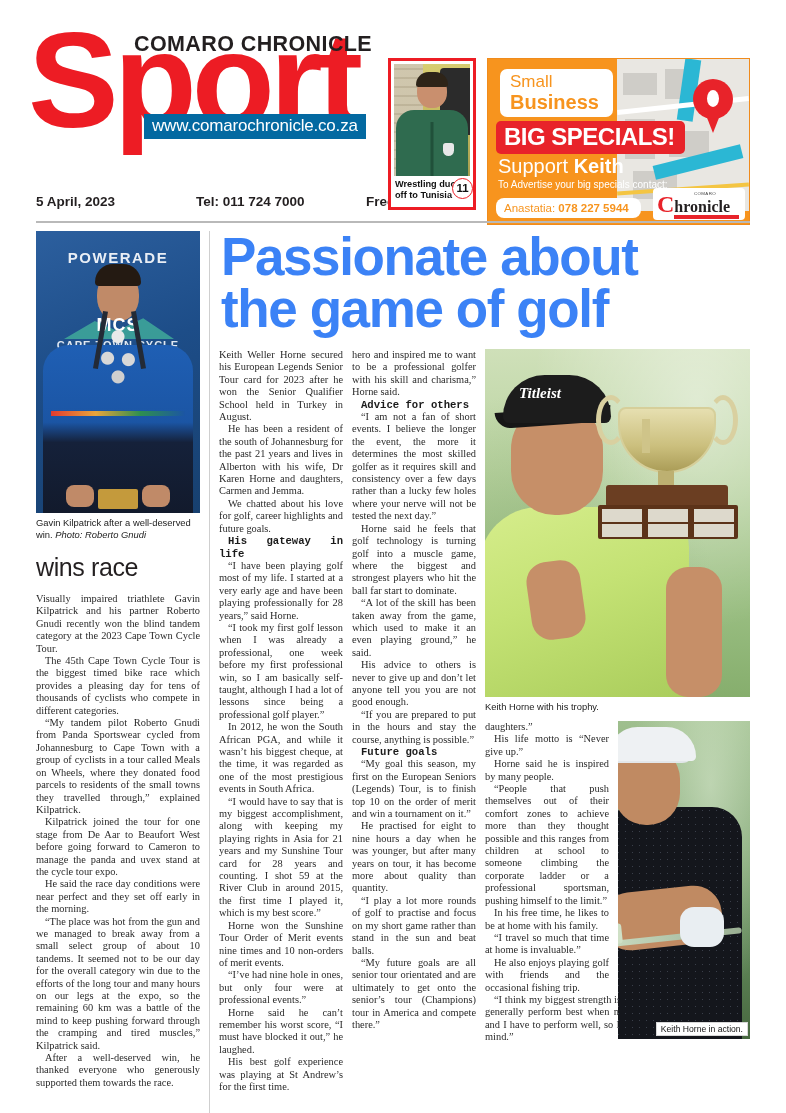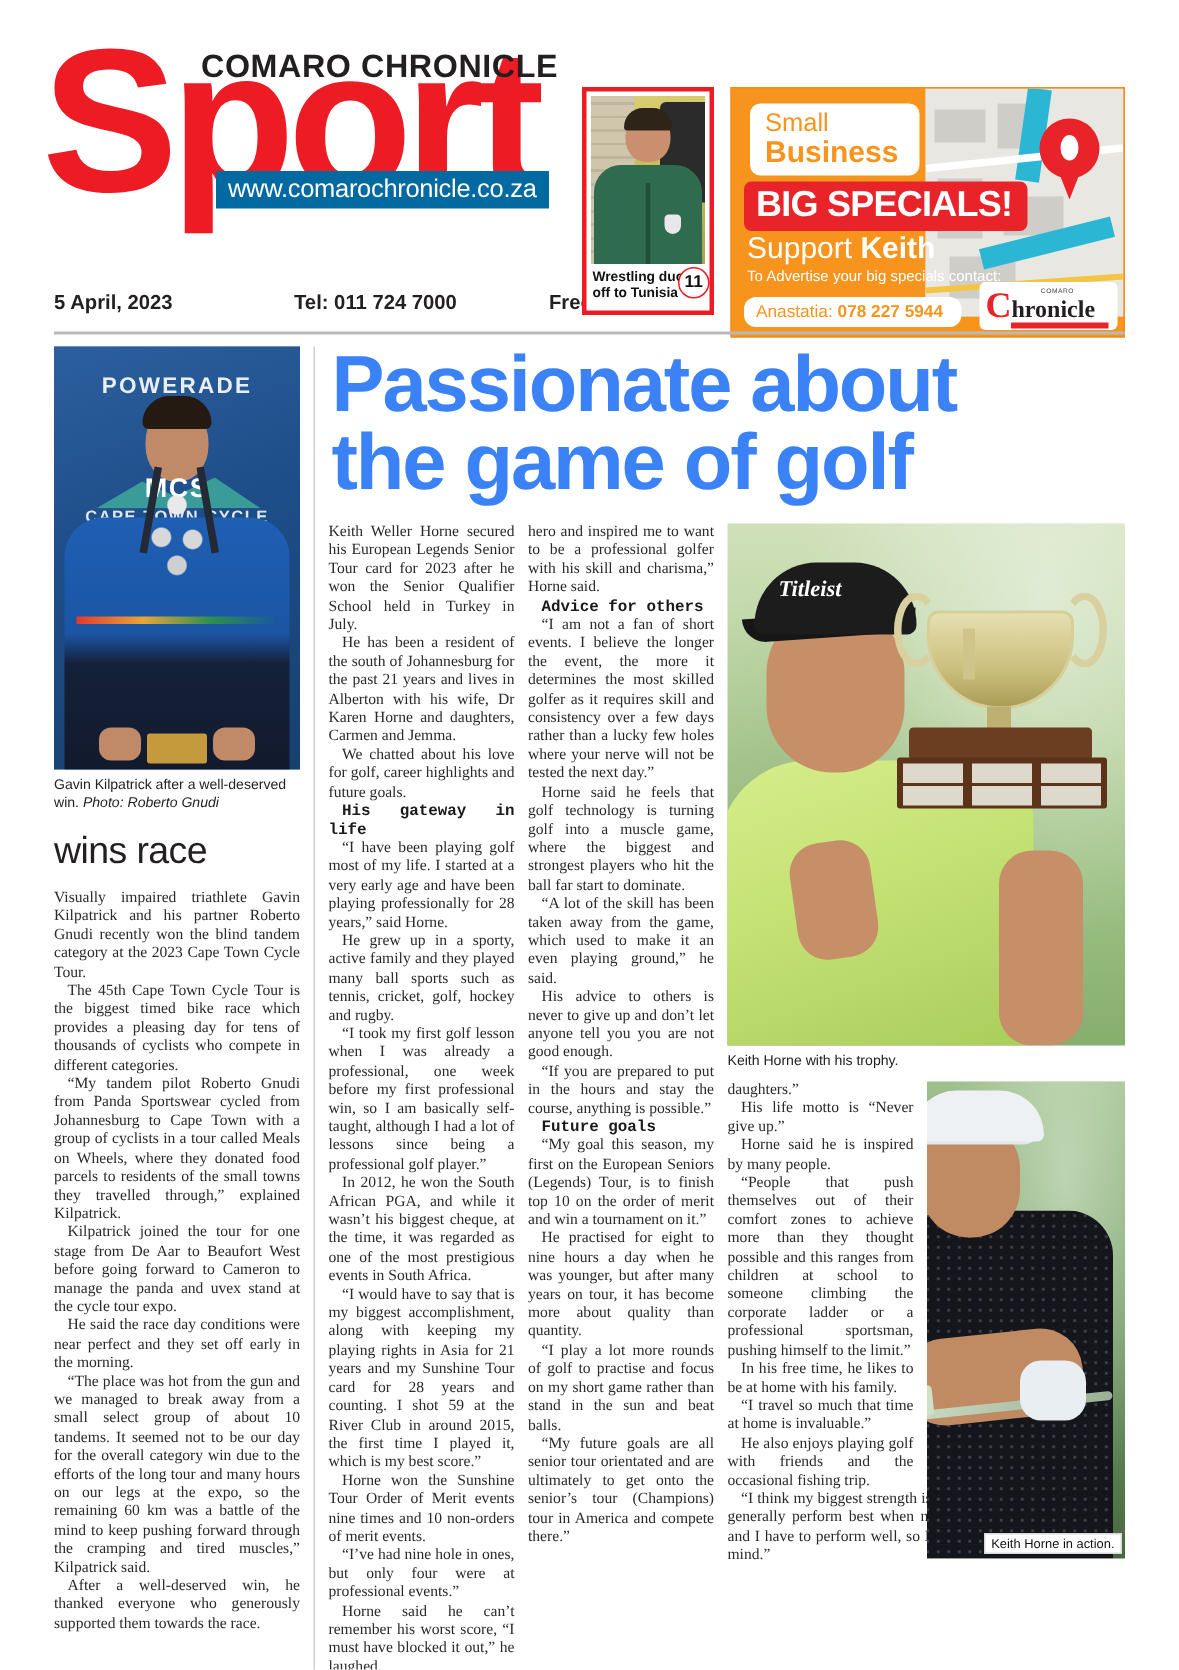--- a/index.html
+++ b/index.html
@@ -610,7 +610,7 @@
       <div class="story-cols" style="height:760px;">
 
         <div class="c1 body-text" id="main-c1">
-            <p class="first">Keith Weller Horne secured his European Legends Senior Tour card for 2023 after he won the Senior Qualifier School held in Turkey in July.</p>
+            <p class="first">Keith Weller Horne secured his European Legends Senior Tour card for 2023 after he won the Senior Qualifier School held in Turkey in August.</p>
             <p>He has been a resident of the south of Johannesburg for the past 21 years and lives in Alberton with his wife, Dr Karen Horne and daughters, Carmen and Jemma.</p>
             <p>We chatted about his love for golf, career highlights and future goals.</p>
             <p class="sbh">His gateway in life</p>

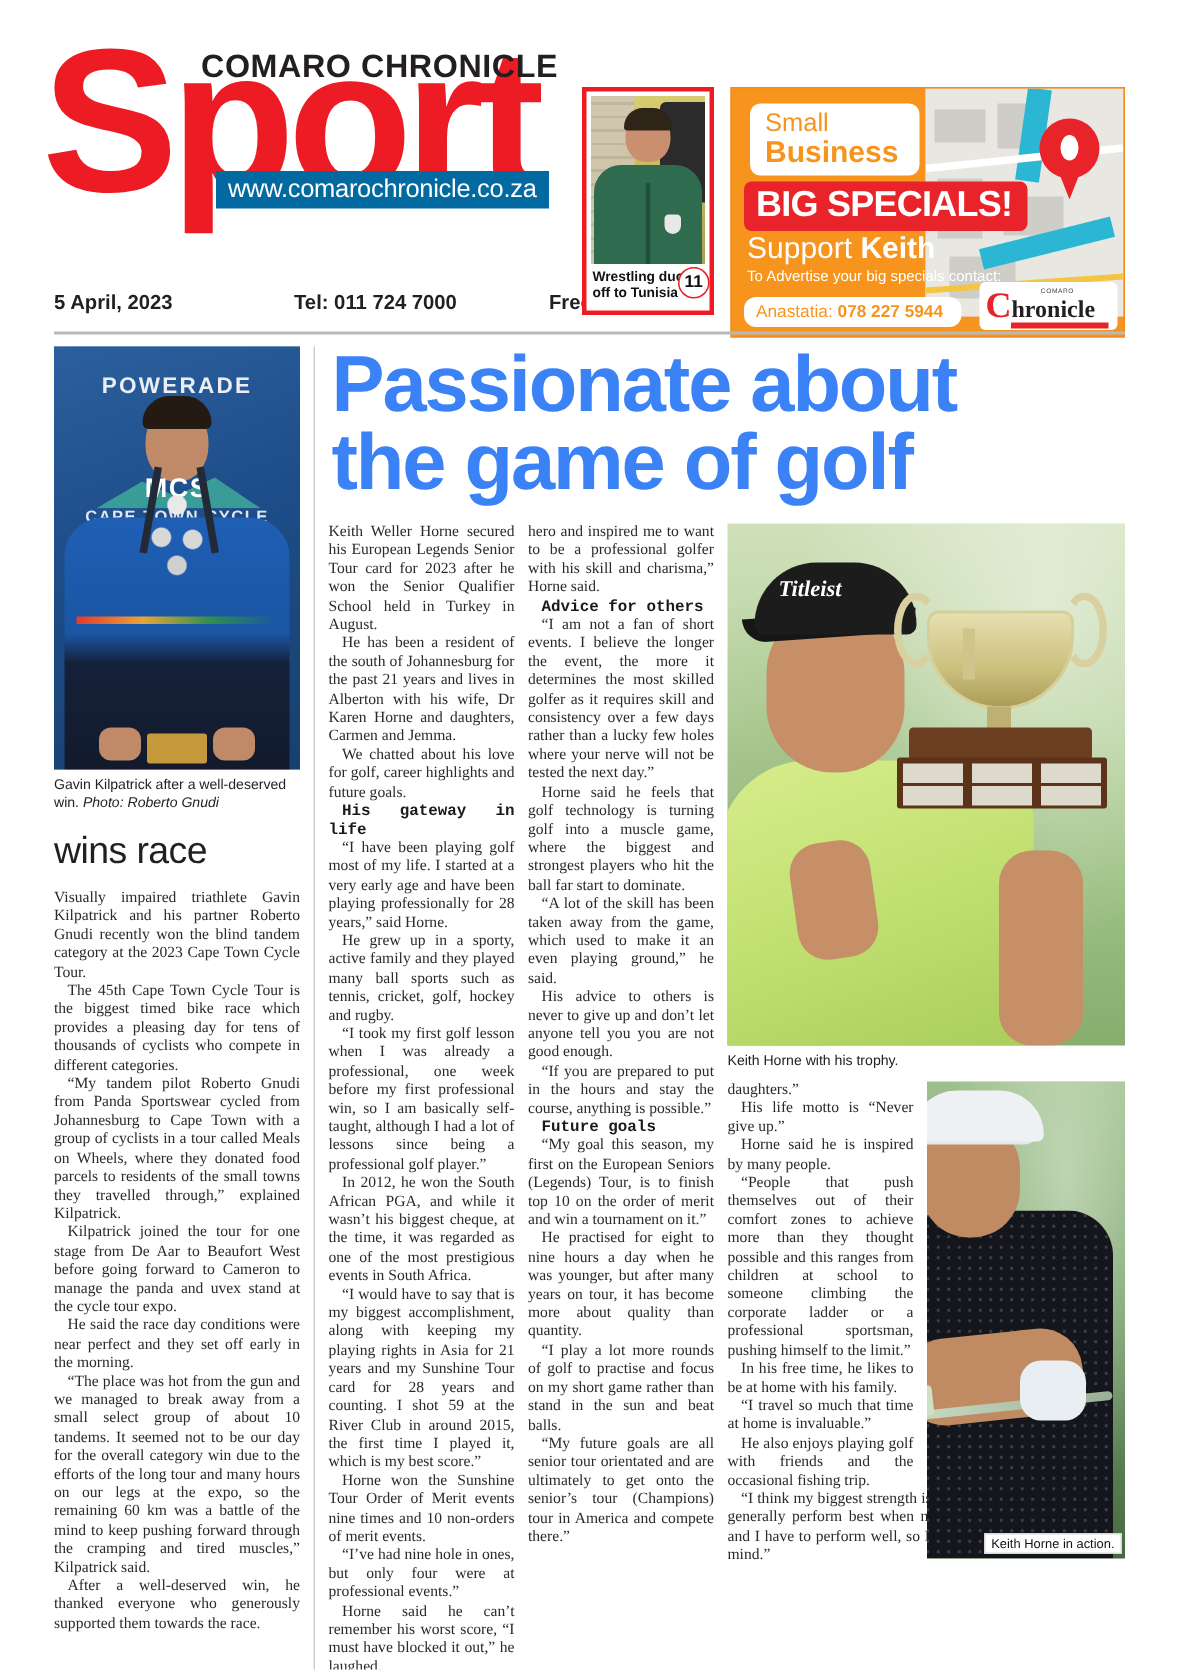--- a/index.html
+++ b/index.html
@@ -615,7 +615,6 @@
             <p>We chatted about his love for golf, career highlights and future goals.</p>
             <p class="sbh">His gateway in life</p>
             <p>“I have been playing golf most of my life. I started at a very early age and have been playing professionally for 28 years,” said Horne.</p>
-            <p>He grew up in a sporty, active family and they played many ball sports such as tennis, cricket, golf, hockey and rugby.</p>
             <p>“I took my first golf lesson when I was already a professional, one week before my first professional win, so I am basically self-taught, although I had a lot of lessons since being a professional golf player.”</p>
             <p>In 2012, he won the South African PGA, and while it wasn’t his biggest cheque, at the time, it was regarded as one of the most prestigious events in South Africa.</p>
             <p>“I would have to say that is my biggest accomplishment, along with keeping my playing rights in Asia for 21 years and my Sunshine Tour card for 28 years and counting. I shot 59 at the River Club in around 2015, the first time I played it, which is my best score.”</p>

